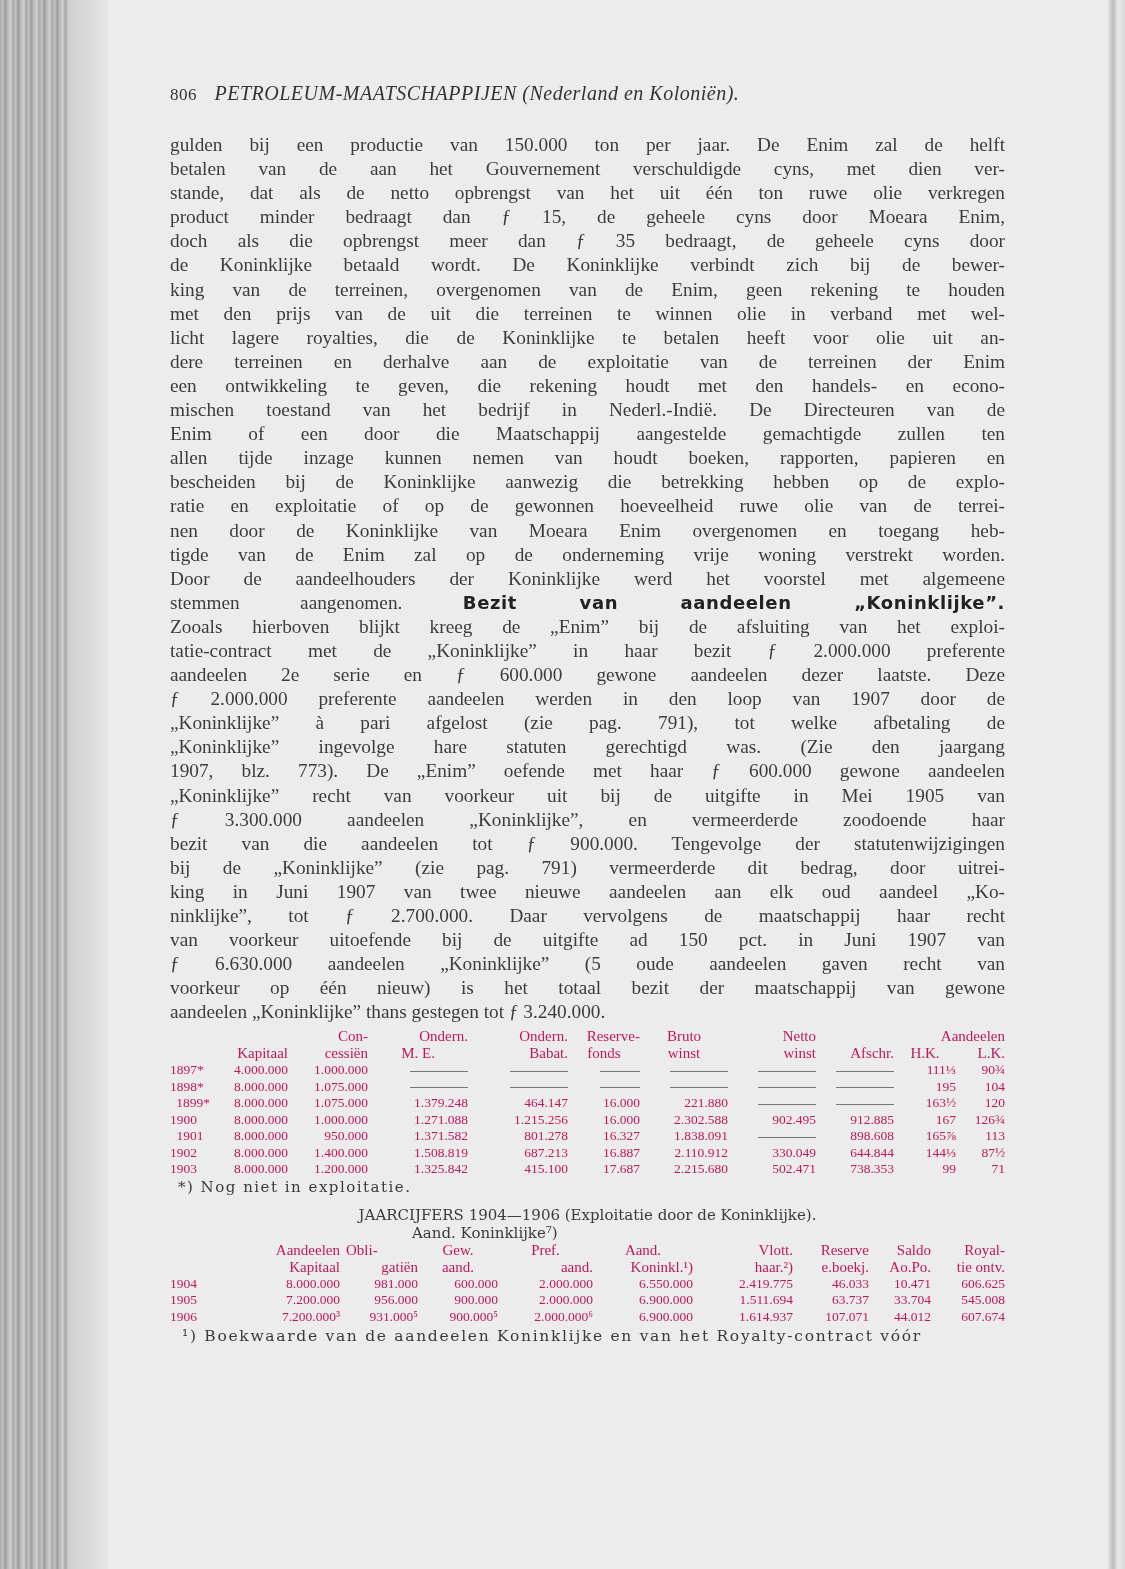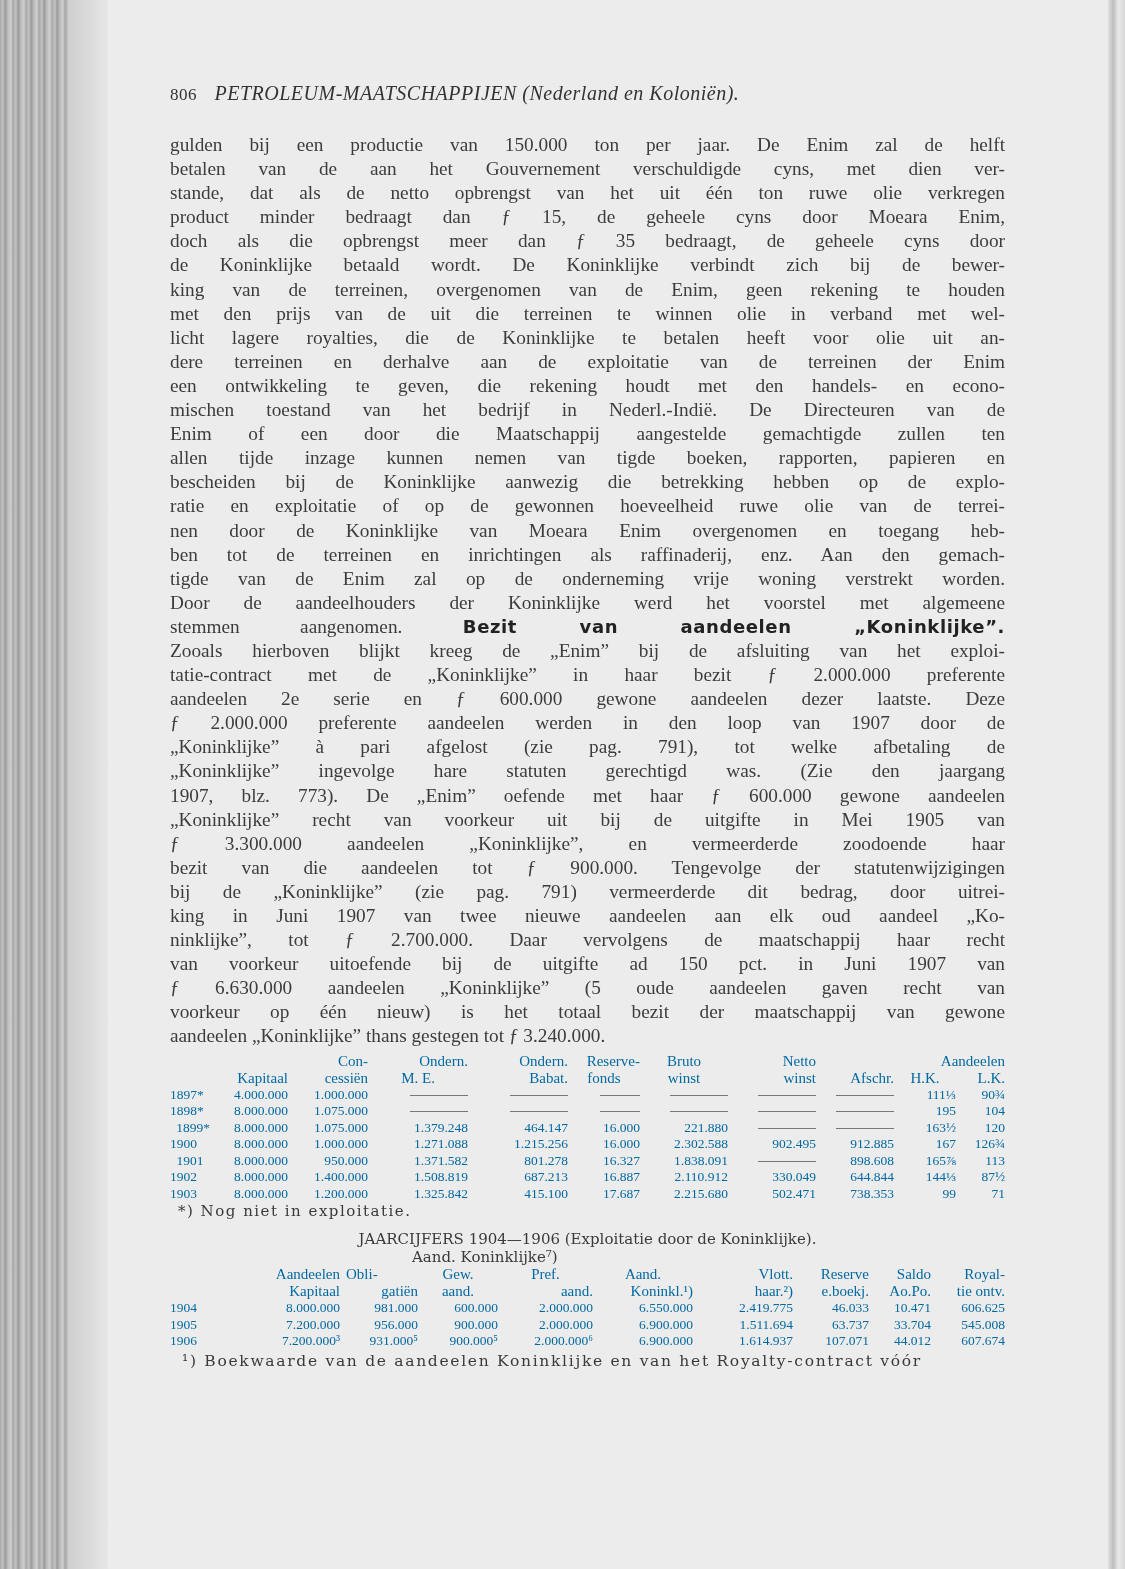--- a/index.html
+++ b/index.html
@@ -79,7 +79,7 @@
     <span class="line">een ontwikkeling te geven, die rekening houdt met den handels- en econo-</span>
     <span class="line">mischen toestand van het bedrijf in Nederl.-Indië. De Directeuren van de</span>
     <span class="line">Enim of een door die Maatschappij aangestelde gemachtigde zullen ten</span>
-    <span class="line">allen tijde inzage kunnen nemen van tigde boeken, rapporten, papieren en</span>
+    <span class="line">allen tijde inzage kunnen nemen van houdt boeken, rapporten, papieren en</span>
     <span class="line">bescheiden bij de Koninklijke aanwezig die betrekking hebben op de explo-</span>
     <span class="line">ratie en exploitatie of op de gewonnen hoeveelheid ruwe olie van de terrei-</span>
     <span class="line">nen door de Koninklijke van Moeara Enim overgenomen en toegang heb-</span>

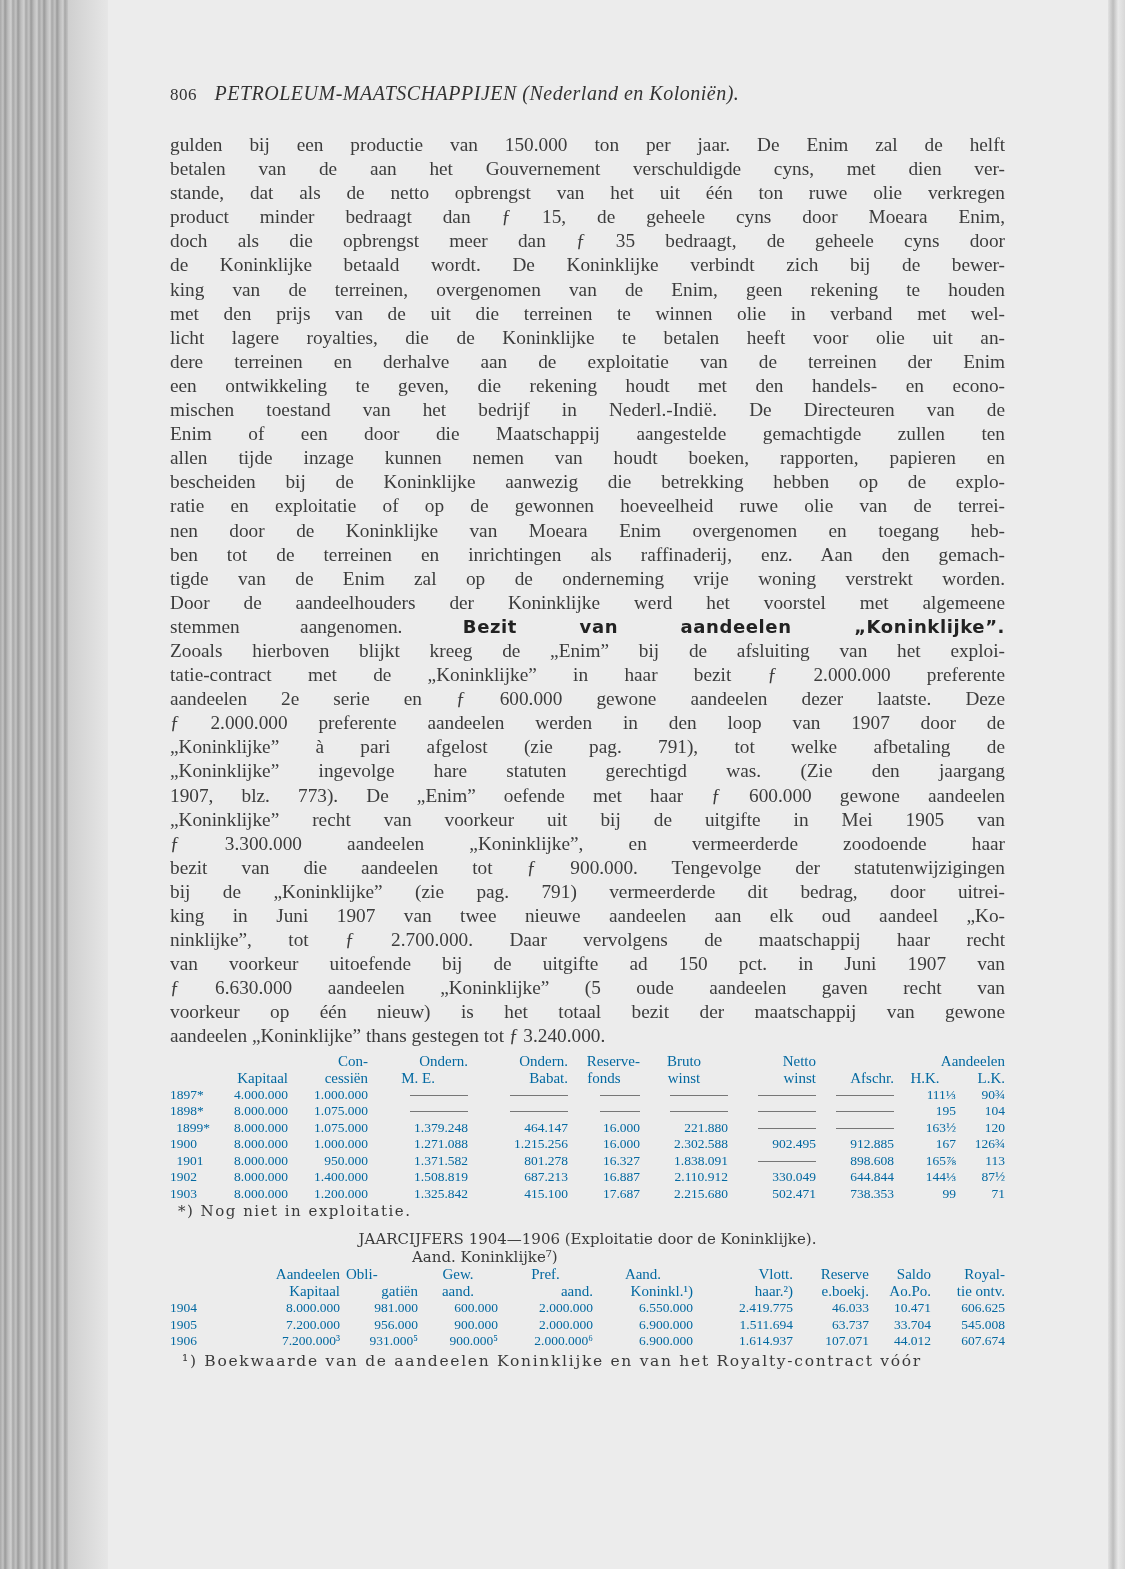--- a/index.html
+++ b/index.html
@@ -83,7 +83,6 @@
     <span class="line">bescheiden bij de Koninklijke aanwezig die betrekking hebben op de explo-</span>
     <span class="line">ratie en exploitatie of op de gewonnen hoeveelheid ruwe olie van de terrei-</span>
     <span class="line">nen door de Koninklijke van Moeara Enim overgenomen en toegang heb-</span>
-    <span class="line">ben tot de terreinen en inrichtingen als raffinaderij, enz. Aan den gemach-</span>
     <span class="line">tigde van de Enim zal op de onderneming vrije woning verstrekt worden.</span>
     <span class="line">Door de aandeelhouders der Koninklijke werd het voorstel met algemeene</span>
     <span class="line">

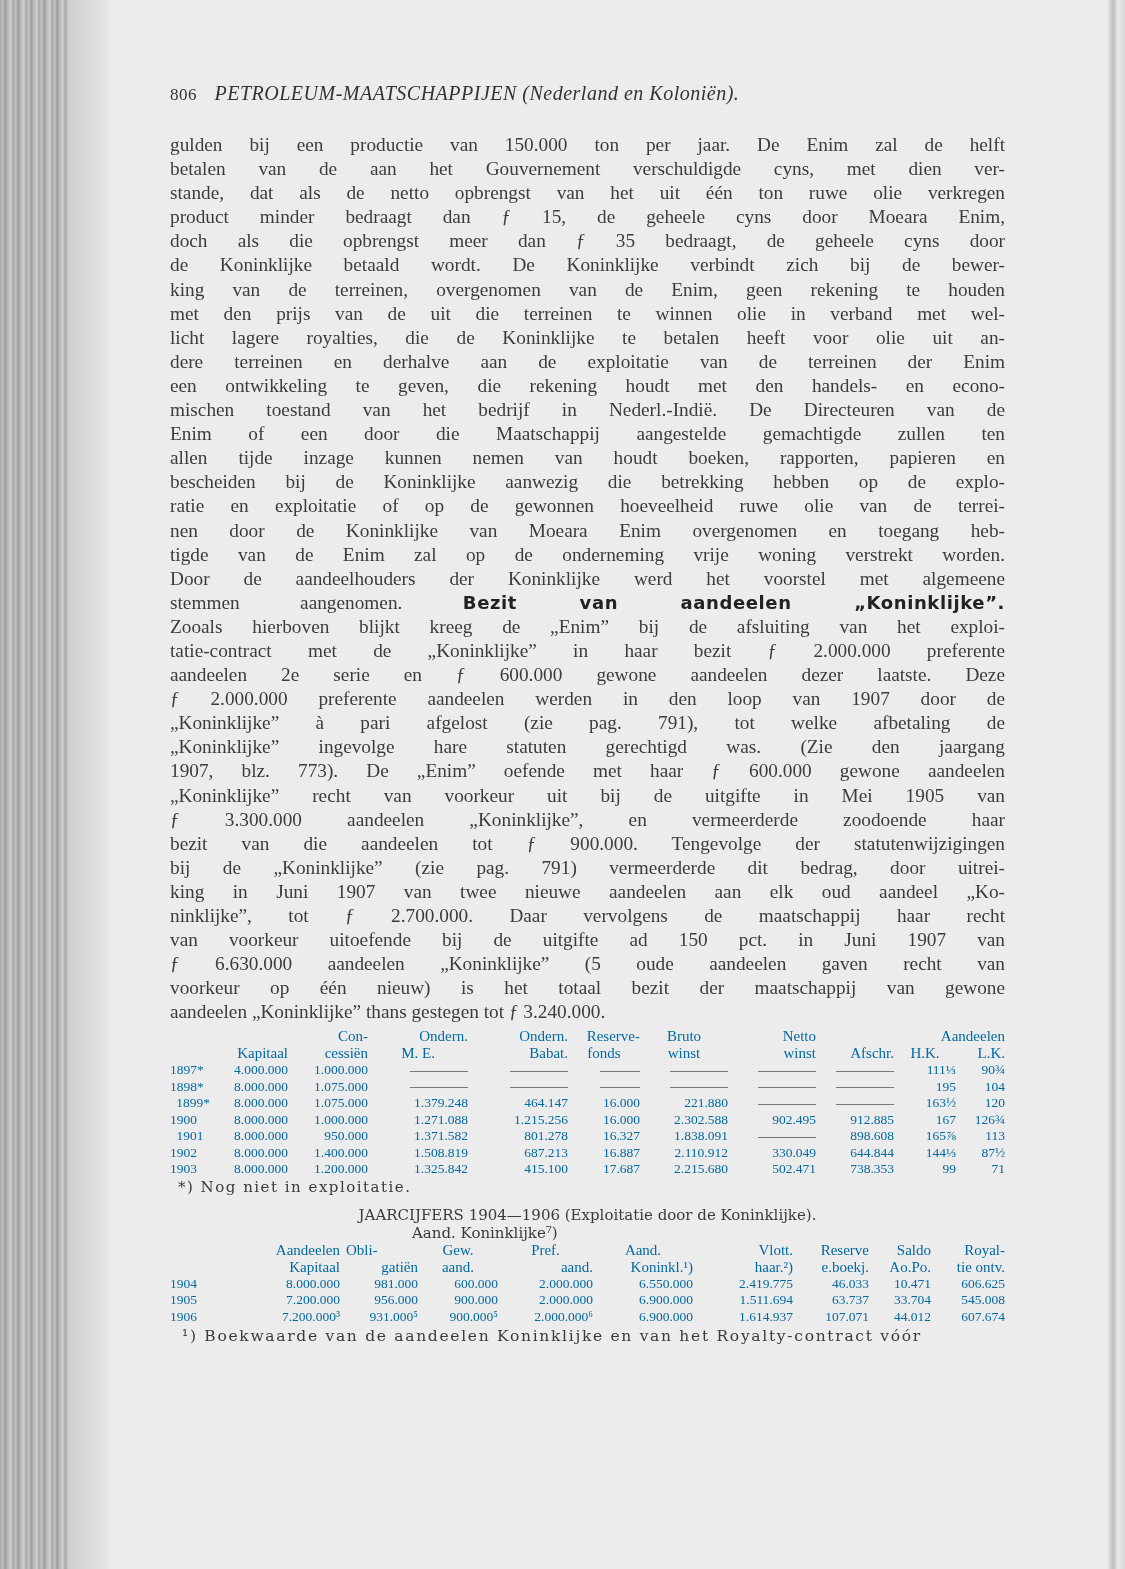--- a/index.html
+++ b/index.html
@@ -37,7 +37,7 @@
   .body-text .line { display: block; text-align: justify; text-align-last: justify; white-space: nowrap; }
   .body-text .line.last { text-align-last: left; }
   .bold-head { font-family: "DejaVu Sans", sans-serif; font-weight: bold; font-size: 18px; color: #222; letter-spacing: 0.6px; }
-  table { border-collapse: collapse; font-family: "Liberation Serif", serif; color: #0369a1; }
+  table { border-collapse: collapse; font-family: "Liberation Serif", serif; color: #be185d; }
   .t1 { font-size: 13.5px; margin-top: 4px; }
   .t1 th { font-weight: normal; font-size: 15px; padding: 0; line-height: 17px; vertical-align: bottom; }
   .t1 td { padding: 0; line-height: 16.5px; text-align: right; white-space: nowrap; }

